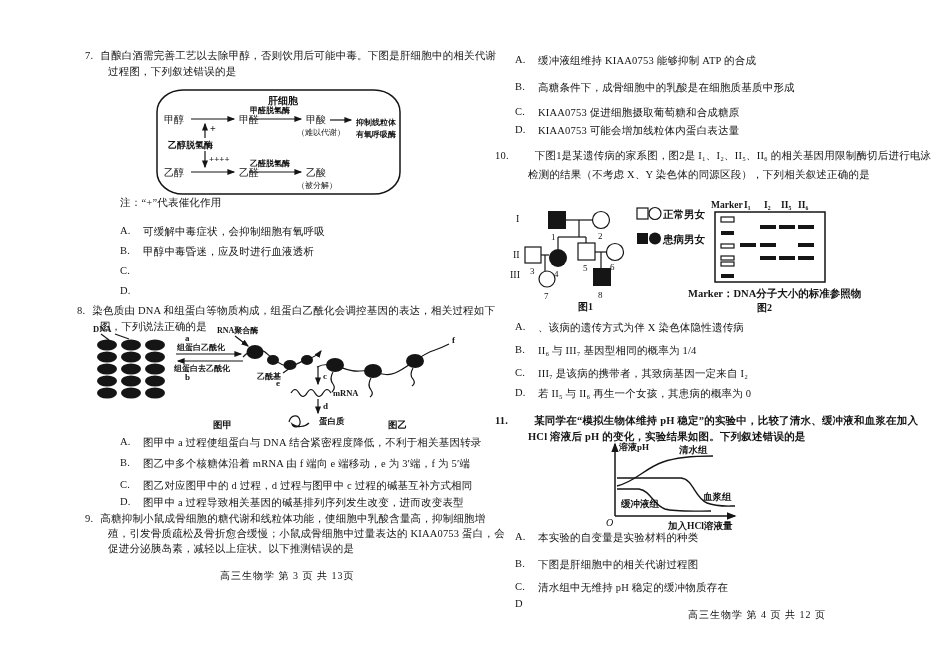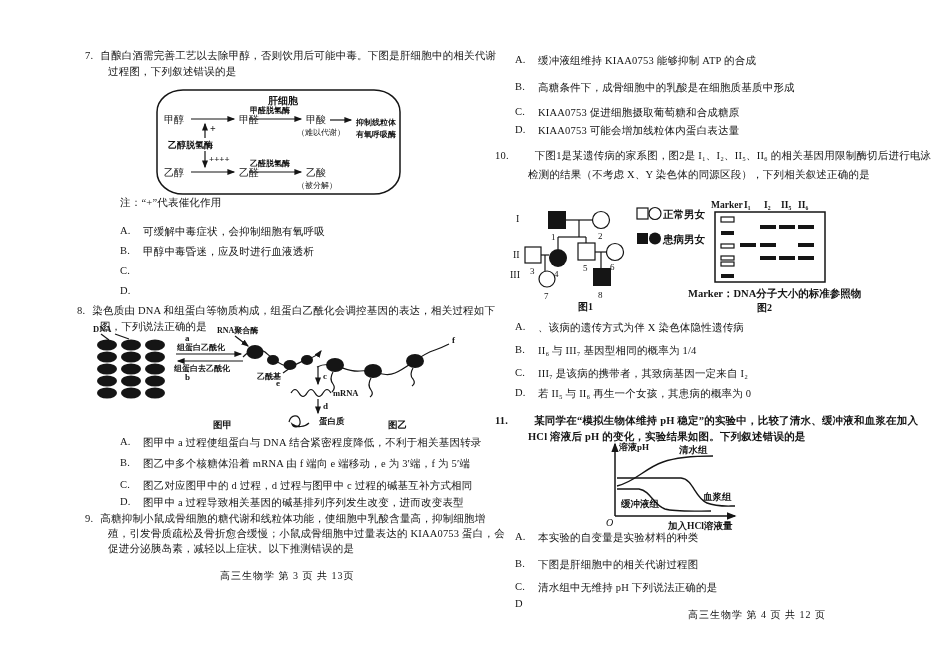--- a/index.html
+++ b/index.html
@@ -343,7 +343,7 @@
 </div>
 <div class="opt" style="left:515px;top:581px;">
   <span class="lab">C.</span>
-  <span>清水组中无维持 pH 下列说法正确的是</span>
+  <span>清水组中无维持 pH 稳定的缓冲物质存在</span>
 </div>
 <div class="opt" style="left:515px;top:598px;">
   <span class="lab">D</span>

